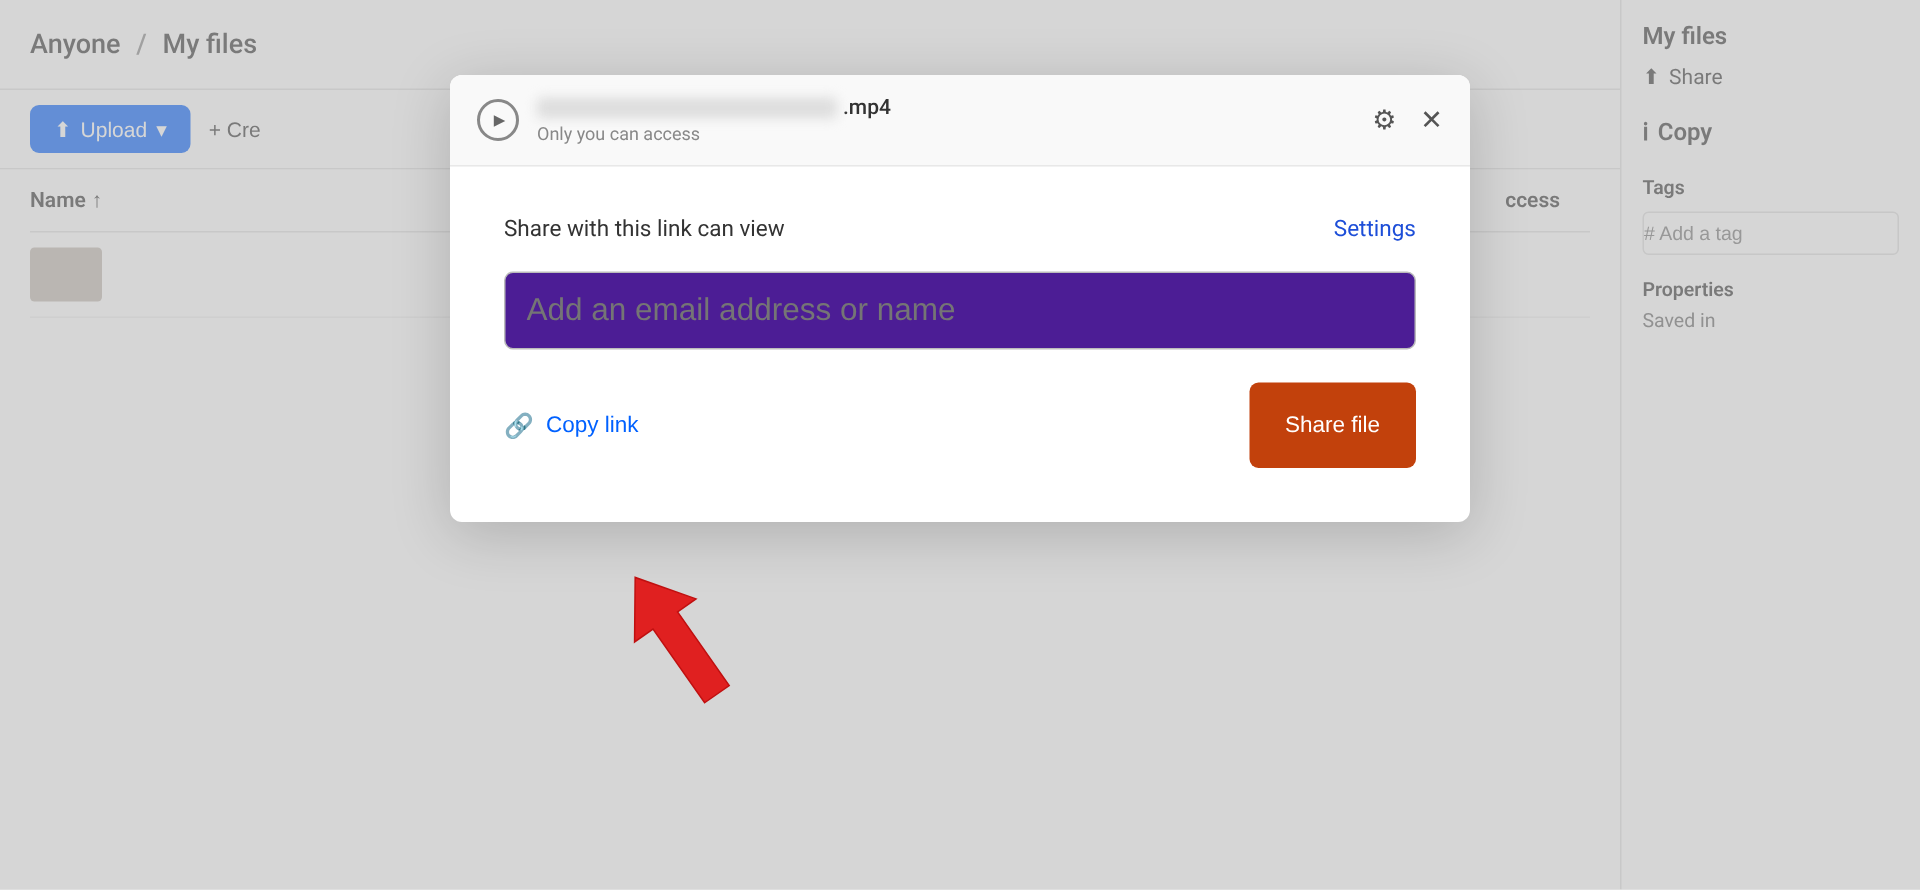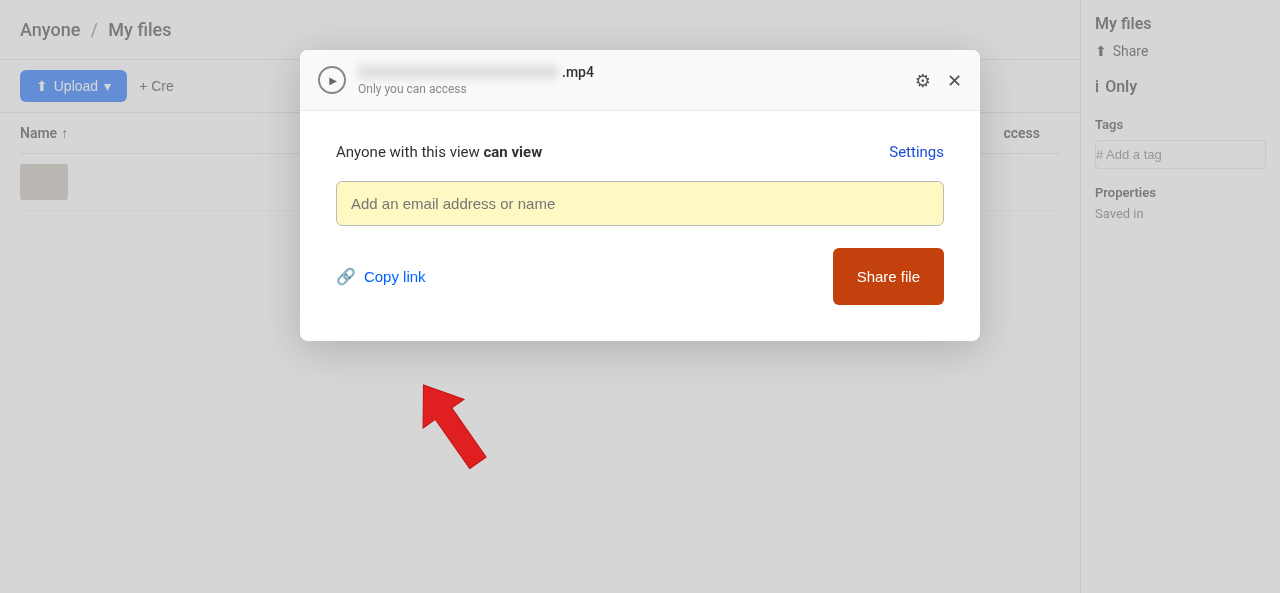--- a/index.html
+++ b/index.html
@@ -425,7 +425,7 @@
     </div>
     <div class="sidebar-info">
       <span>ℹ</span>
-      <span>Only</span>
+      <span>Copy</span>
     </div>
     <div class="sidebar-tags-label">Tags</div>
     <input class="sidebar-tag-input" placeholder="# Add a tag" style="">

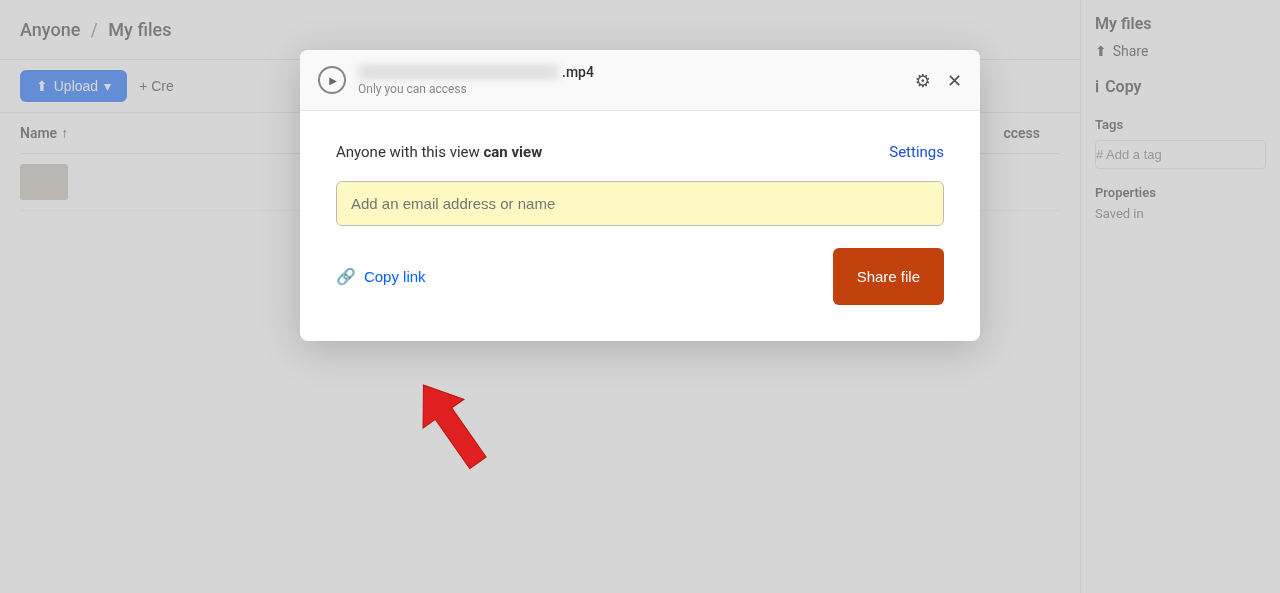--- a/index.html
+++ b/index.html
@@ -458,7 +458,7 @@
 
     <div class="modal-link-text">
       <span>
-        <span>Anyone with this view</span>
+        <span>Share with this link</span>
         <span> </span>
         <span class="can-view">can view</span>
       </span>

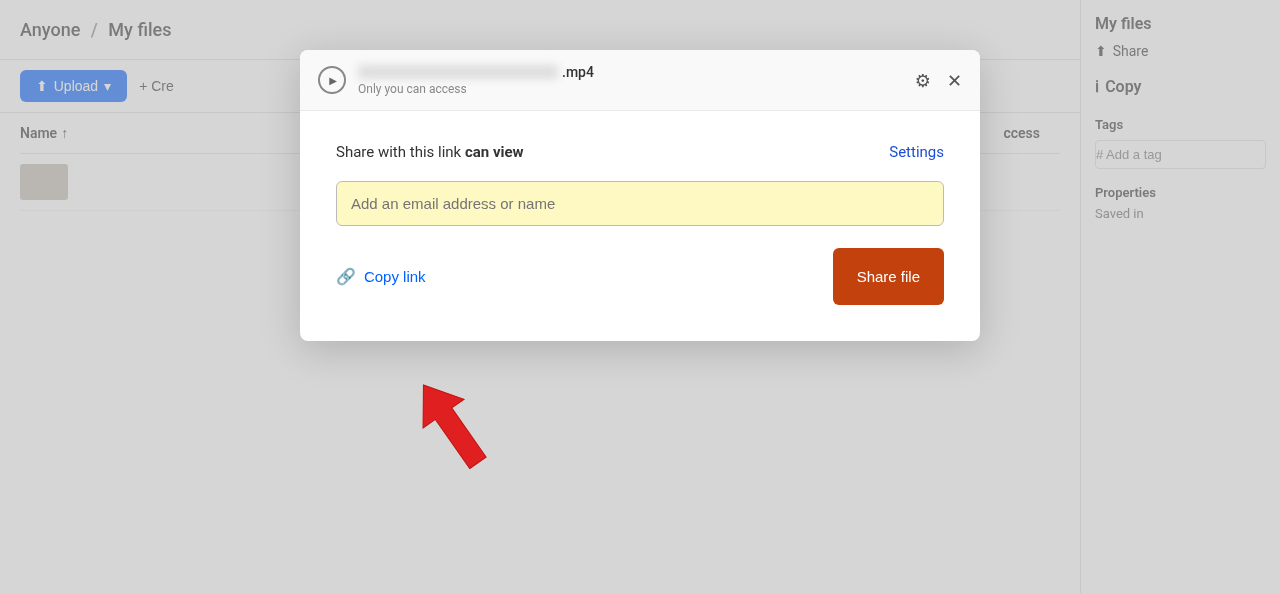--- a/index.html
+++ b/index.html
@@ -309,7 +309,7 @@
     }
 
     .modal-link-text .can-view {
-      font-weight: 700;
+      font-weight: 400;
     }
 
     .modal-settings-link {

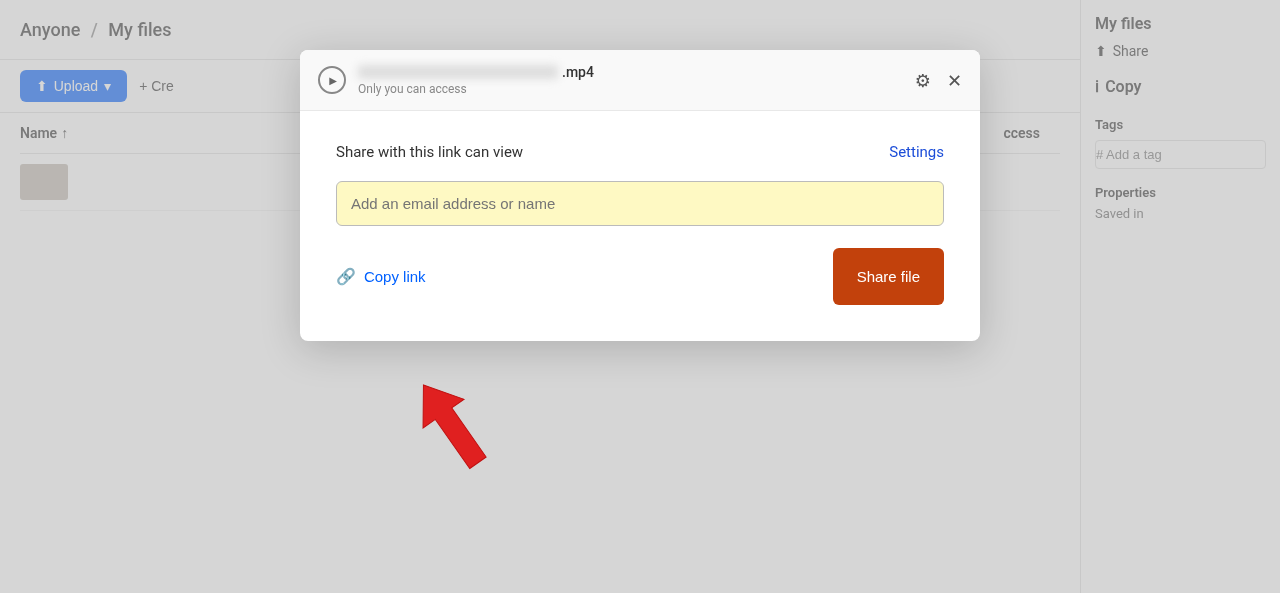--- a/index.html
+++ b/index.html
@@ -324,11 +324,11 @@
       border: 1.5px solid #bbb;
       border-radius: 6px;
       padding: 13px 14px;
-      font-size: 15px;
+      font-size: 21px;
       color: #888;
       margin-bottom: 22px;
       outline: none;
-      background: #fef9c3;
+      background: #4c1d95;
     }
 
     .modal-footer {

